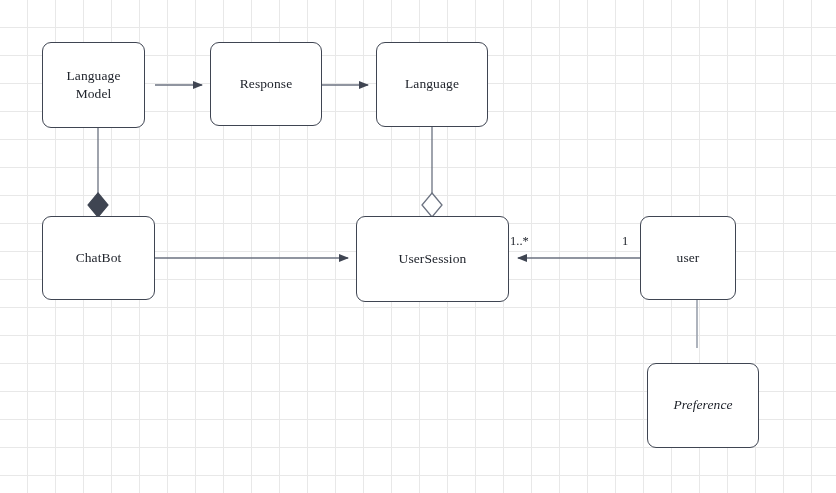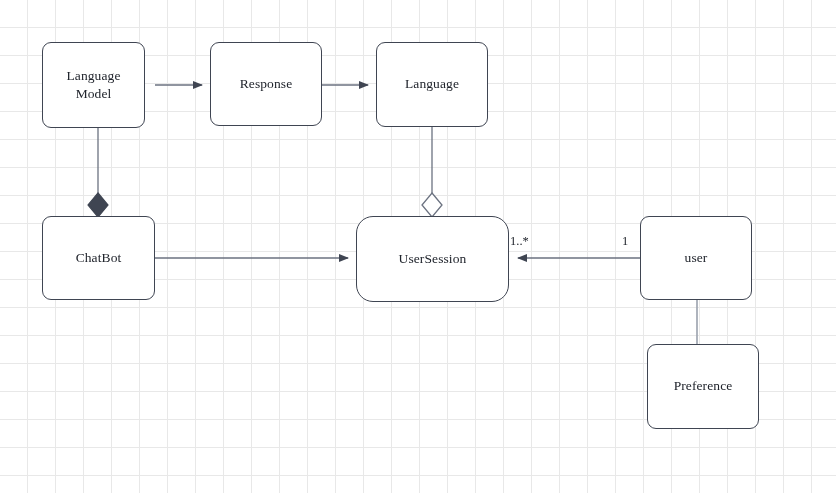--- a/index.html
+++ b/index.html
@@ -121,7 +121,7 @@
     <span class="node-label">ChatBot</span>
   </div>
 
-  <div class="node" style="left:356px; top:216px; width:153px; height:86px;border-radius:17px;">
+  <div class="node" style="left:356px; top:216px; width:153px; height:86px;">
     <span class="node-label">UserSession</span>
   </div>
 

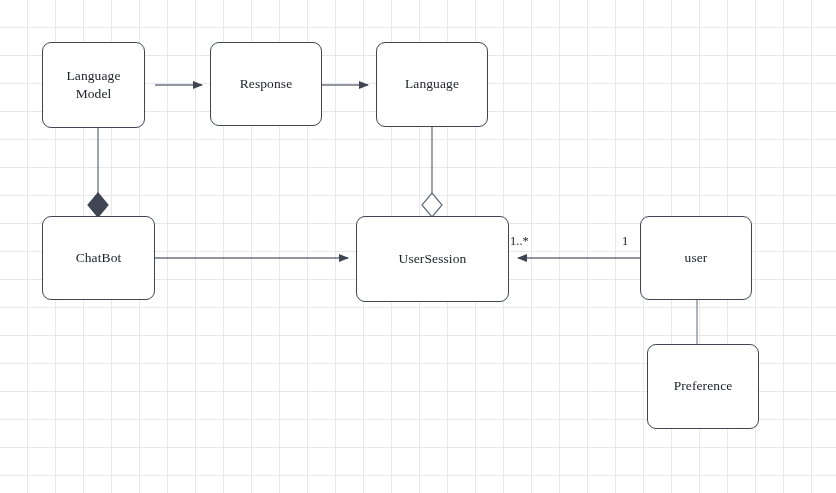--- a/index.html
+++ b/index.html
@@ -125,7 +125,7 @@
     <span class="node-label">UserSession</span>
   </div>
 
-  <div class="node" style="left:640px; top:216px; width:112px; height:84px;">
+  <div class="node" style="left:640px; top:216px; width:96px; height:84px;">
     <span class="node-label">user</span>
   </div>
 

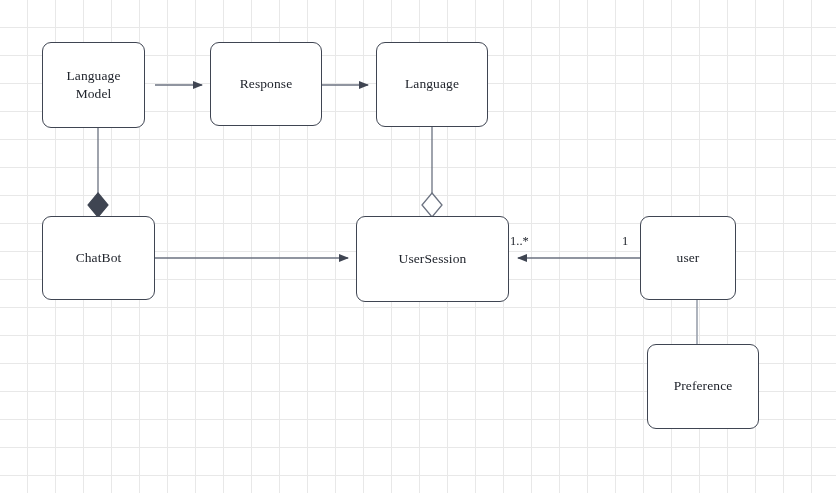--- a/index.html
+++ b/index.html
@@ -129,7 +129,7 @@
     <span class="node-label">user</span>
   </div>
 
-  <div class="node" style="left:647px; top:344px; width:112px; height:85px;">
+  <div class="node" style="left:647px; top:363px; width:112px; height:85px;font-style:italic;">
     <span class="node-label">Preference</span>
   </div>
 

